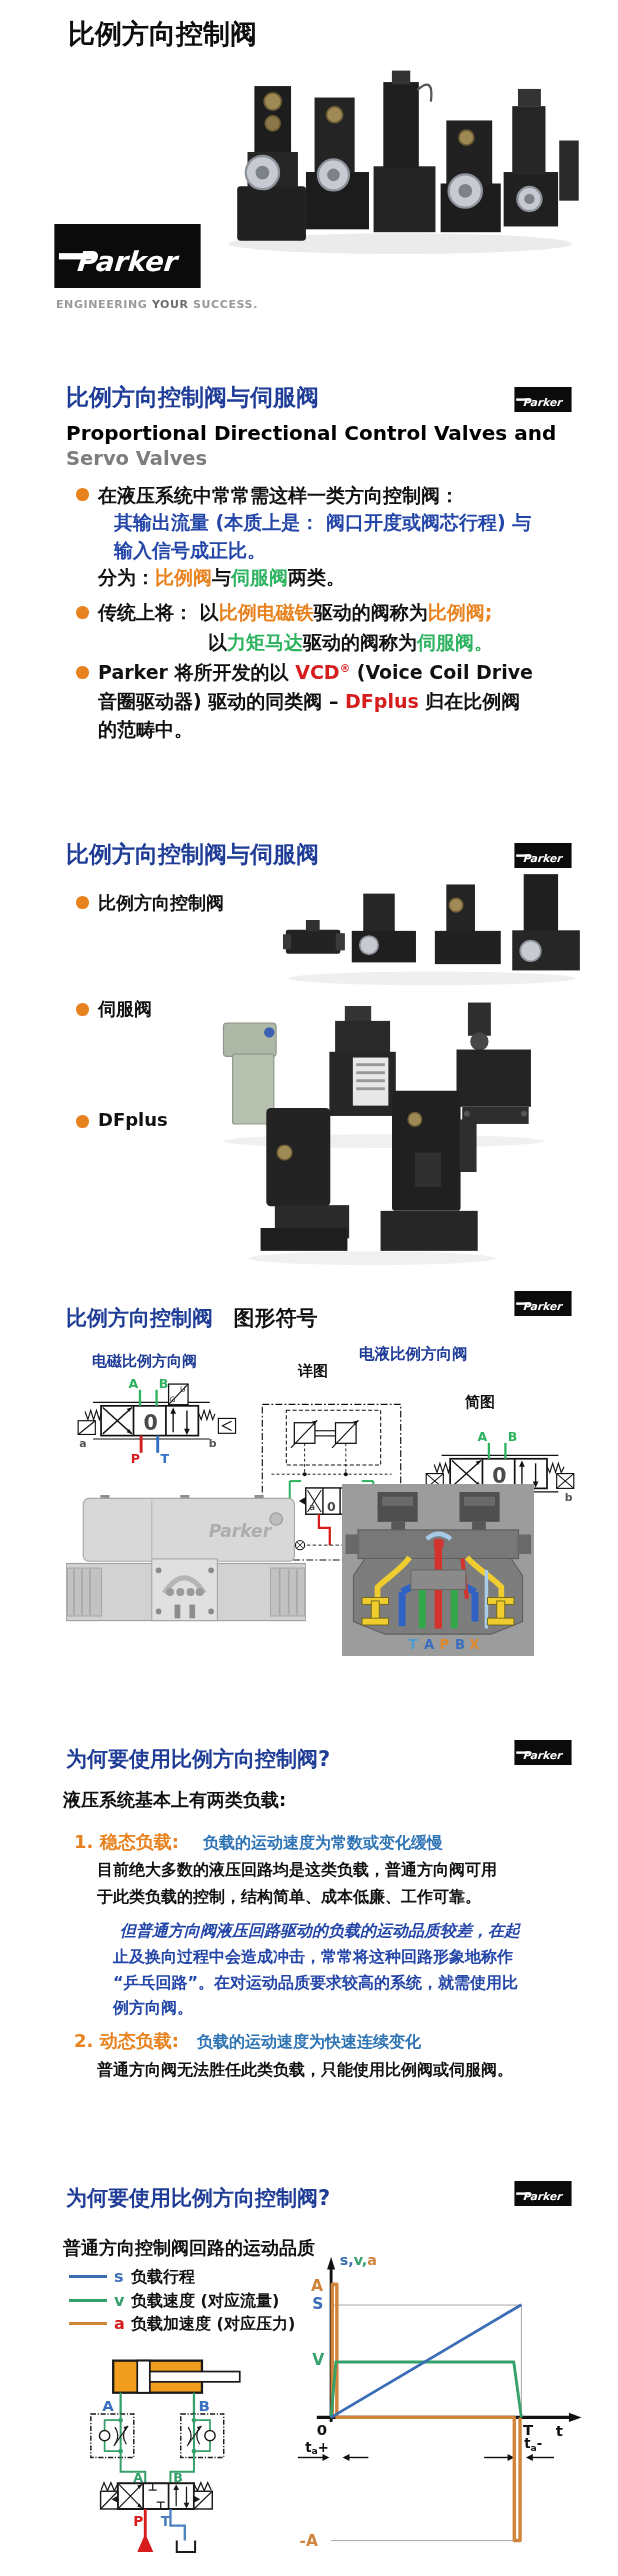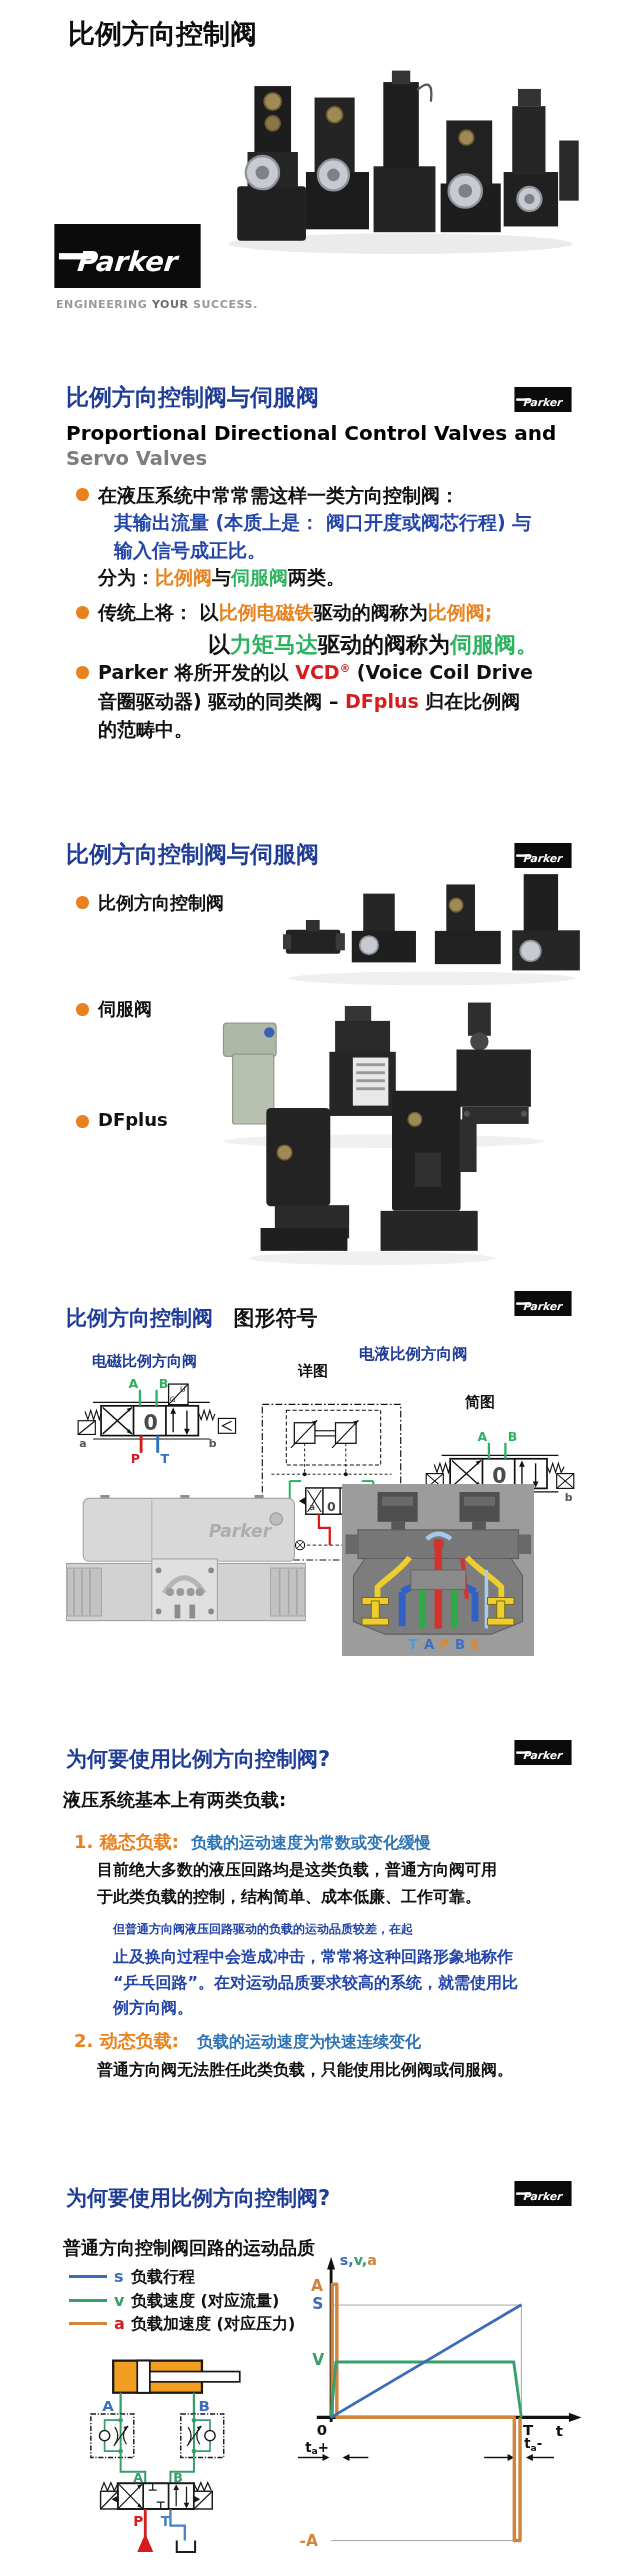--- a/index.html
+++ b/index.html
@@ -90,7 +90,7 @@
   <div class="abs bold" style="left:98px;top:600px;font-size:19px;">
     <span class="t-black">传统上将： 以</span><span class="t-orange">比例电磁铁</span><span class="t-black">驱动的阀称为</span><span class="t-orange">比例阀;</span>
   </div>
-  <div class="abs bold" style="left:208px;top:630px;font-size:22px;">
+  <div class="abs bold" style="left:208px;top:630px;font-size:19px;">
     <span class="t-black">以</span><span class="t-green">力矩马达</span><span class="t-black">驱动的阀称为</span><span class="t-green">伺服阀。</span>
   </div>
 

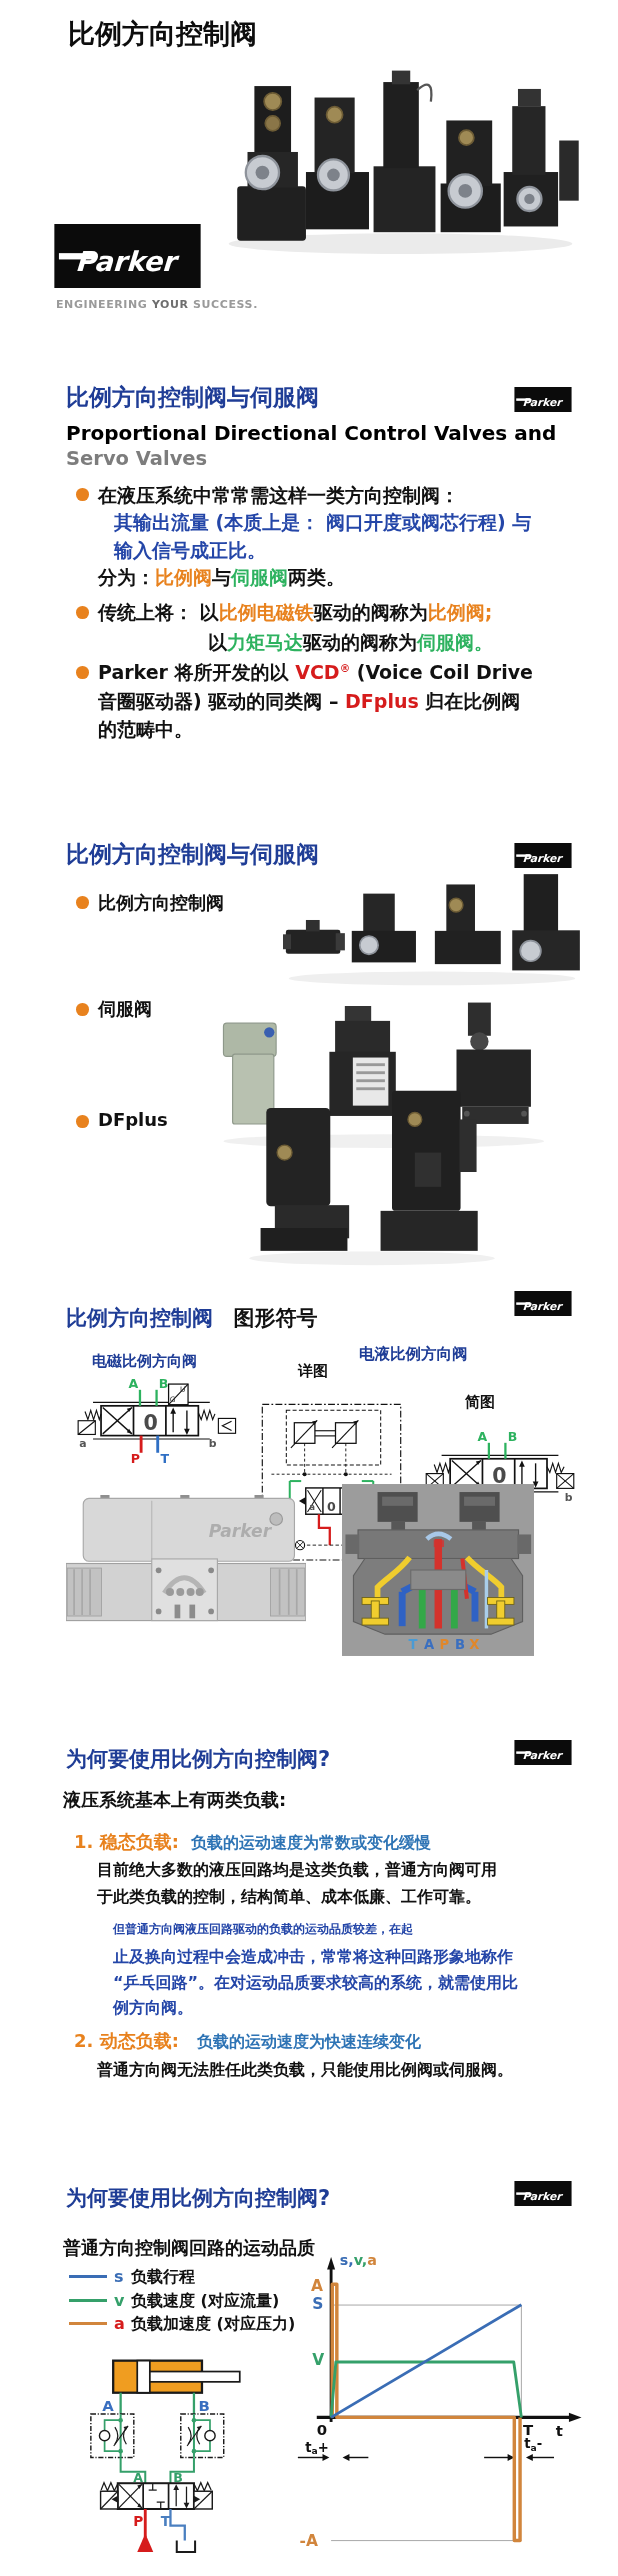--- a/index.html
+++ b/index.html
@@ -383,7 +383,7 @@
 
   <div class="abs bold" style="left:74px;top:1830px;font-size:18px;">
     <span class="t-orange">1. 稳态负载:</span>
-    <span class="t-teal" style="font-size:16px;margin-left:6px;">负载的运动速度为常数或变化缓慢</span>
+    <span class="t-teal" style="font-size:16px;margin-left:18px;">负载的运动速度为常数或变化缓慢</span>
   </div>
   <div class="abs bold" style="left:97px;top:1887px;font-size:16px;">于此类负载的控制，结构简单、成本低廉、工作可靠。</div>
   <div class="abs bold" style="left:97px;top:1860px;font-size:16px;">目前绝大多数的液压回路均是这类负载，普通方向阀可用</div>

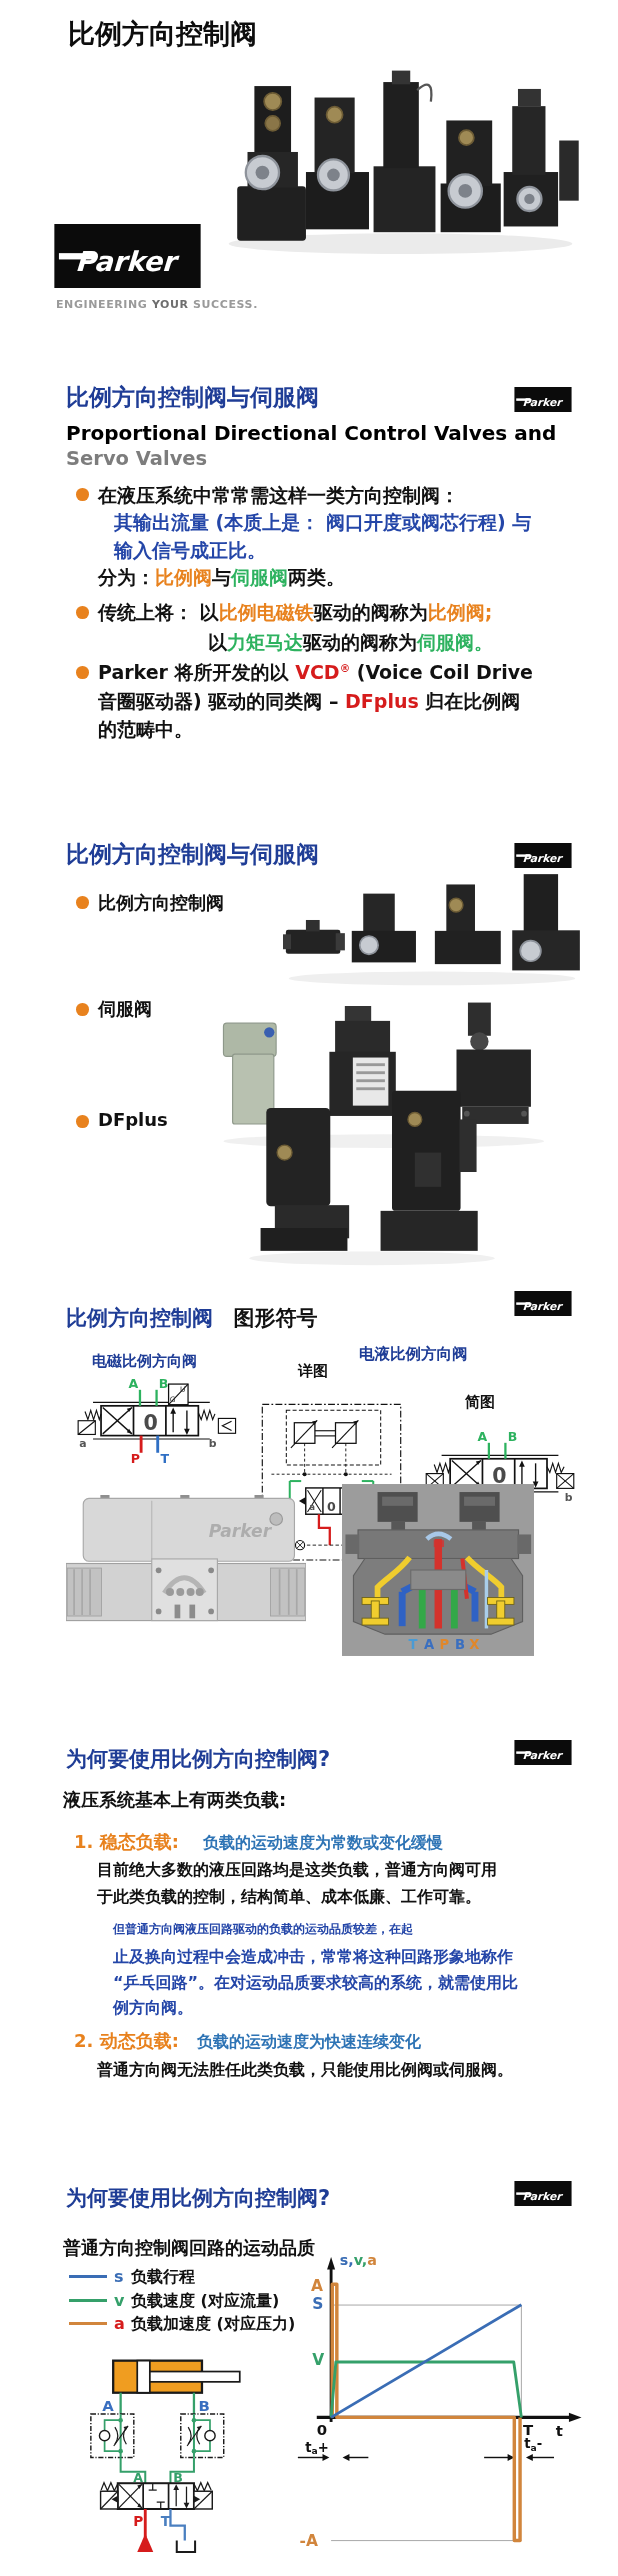--- a/index.html
+++ b/index.html
@@ -387,7 +387,7 @@
   </div>
   <div class="abs bold" style="left:97px;top:1887px;font-size:16px;">于此类负载的控制，结构简单、成本低廉、工作可靠。</div>
   <div class="abs bold" style="left:97px;top:1860px;font-size:16px;">目前绝大多数的液压回路均是这类负载，普通方向阀可用</div>
-  <div class="abs bold t-blue" style="left:97px;top:1921px;font-size:12px;">但普通方向阀液压回路驱动的负载的运动品质较差，在起</div>
+  <div class="abs bold t-blue" style="left:104px;top:1921px;font-size:16px;font-style:italic;">但普通方向阀液压回路驱动的负载的运动品质较差，在起</div>
   <div class="abs bold t-blue" style="left:97px;top:1947px;font-size:16px;">止及换向过程中会造成冲击，常常将这种回路形象地称作</div>
   <div class="abs bold t-blue" style="left:97px;top:1973px;font-size:16px;">“乒乓回路”。在对运动品质要求较高的系统，就需使用比</div>
   <div class="abs bold t-blue" style="left:97px;top:1998px;font-size:16px;">例方向阀。</div>

